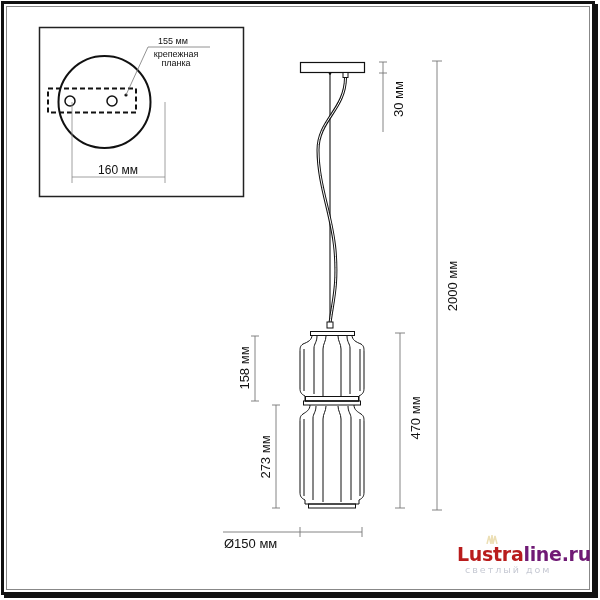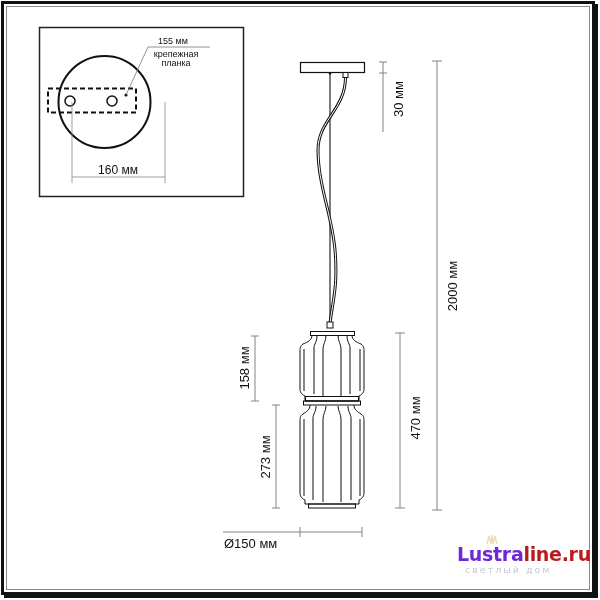--- a/index.html
+++ b/index.html
@@ -15,7 +15,7 @@
     .dimtext { font-family: "Liberation Sans", "DejaVu Sans", sans-serif; fill: #111; }
     .logo { position: absolute; left: 457px; top: 544px; width: 140px; text-align: left; }
     .logo-main { font-family: "DejaVu Sans", sans-serif; font-weight: bold; font-size: 19px; letter-spacing: -0.3px; line-height: 20px; }
-    .logo-a { color: #6d28d9; text-align: center; }
+    .logo-a { color: #b91c1c; text-align: center; }
     .logo-b { color: #b91c1c; }
     .logo-sub { font-family: "DejaVu Sans", sans-serif; font-size: 9.5px; letter-spacing: 2px; color: #c6c9d3; margin-left: 8px; line-height: 11px; }
     .logo-crown { position: absolute; left: 29px; top: -9px; width: 12px; height: 9px; }

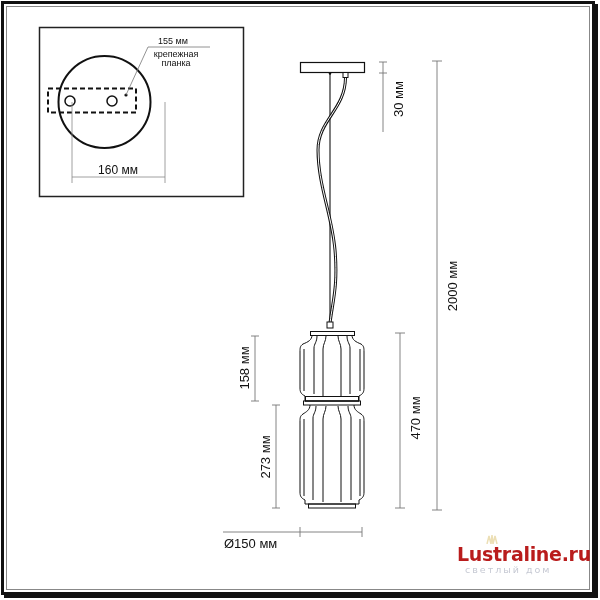--- a/index.html
+++ b/index.html
@@ -16,7 +16,7 @@
     .logo { position: absolute; left: 457px; top: 544px; width: 140px; text-align: left; }
     .logo-main { font-family: "DejaVu Sans", sans-serif; font-weight: bold; font-size: 19px; letter-spacing: -0.3px; line-height: 20px; }
     .logo-a { color: #b91c1c; text-align: center; }
-    .logo-b { color: #b91c1c; }
+    .logo-b { color: #701a75; }
     .logo-sub { font-family: "DejaVu Sans", sans-serif; font-size: 9.5px; letter-spacing: 2px; color: #c6c9d3; margin-left: 8px; line-height: 11px; }
     .logo-crown { position: absolute; left: 29px; top: -9px; width: 12px; height: 9px; }
   </style>

